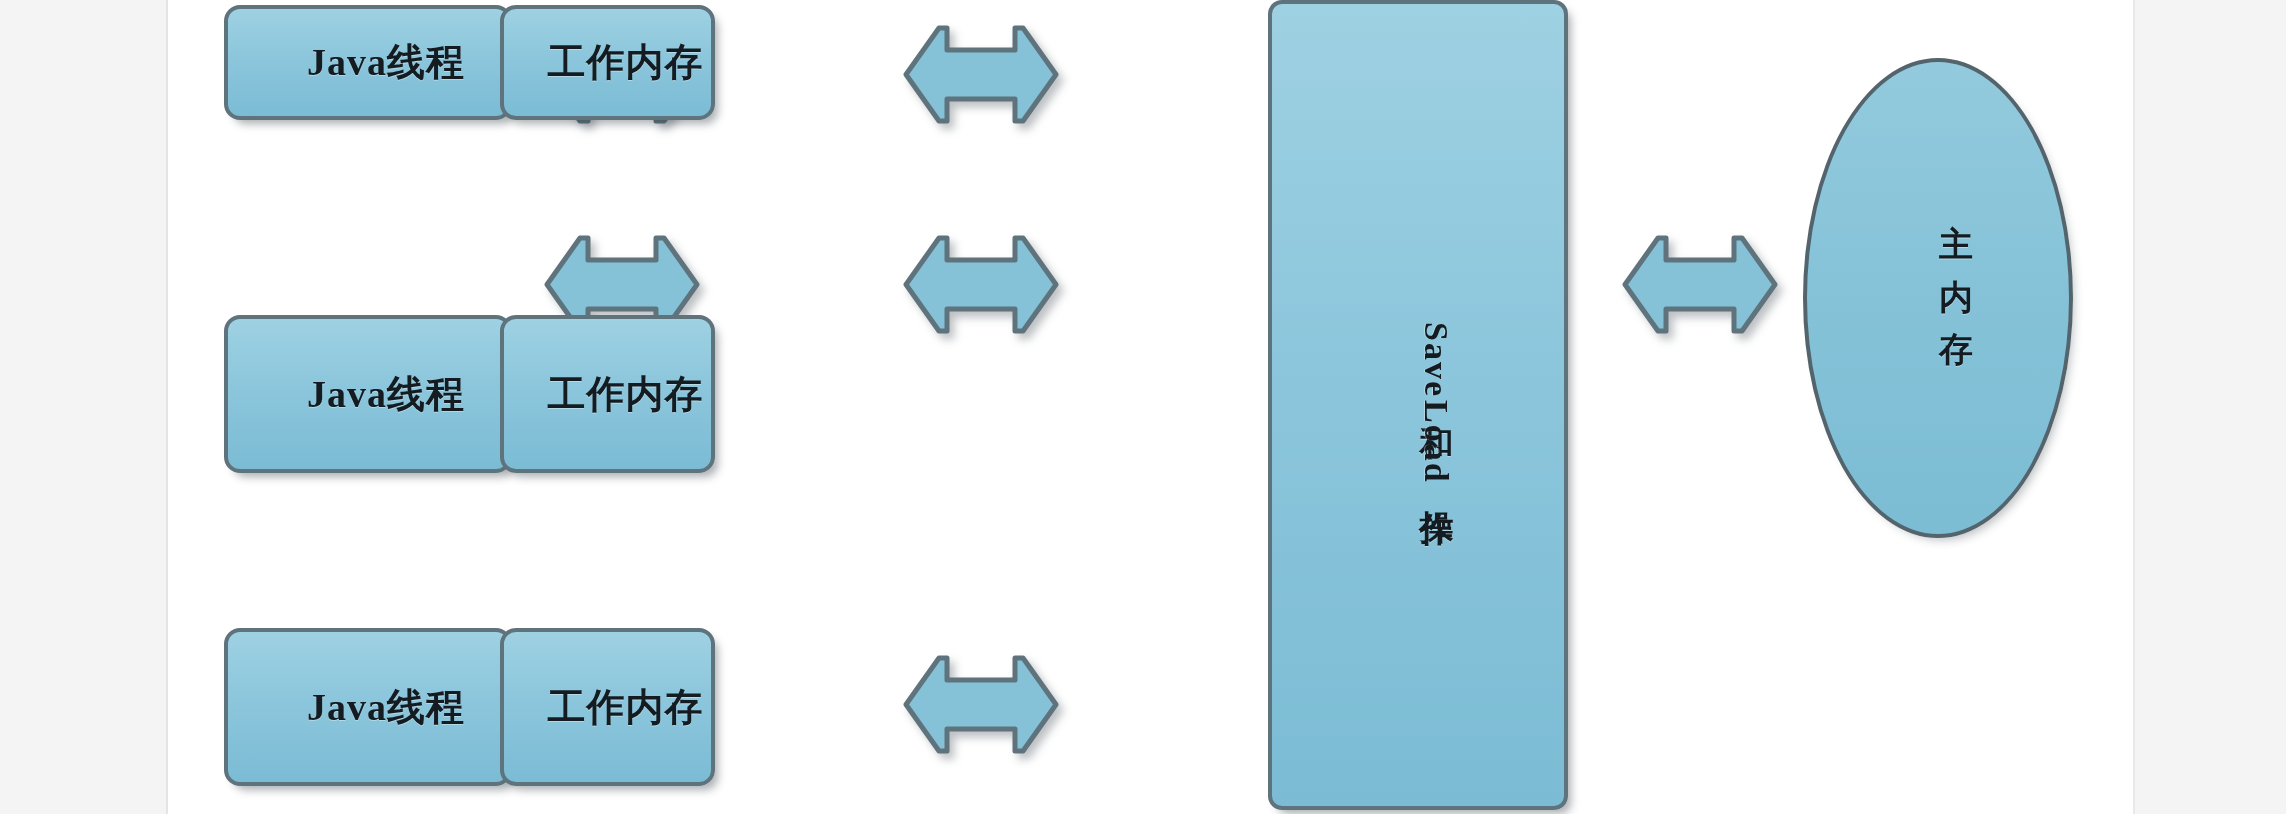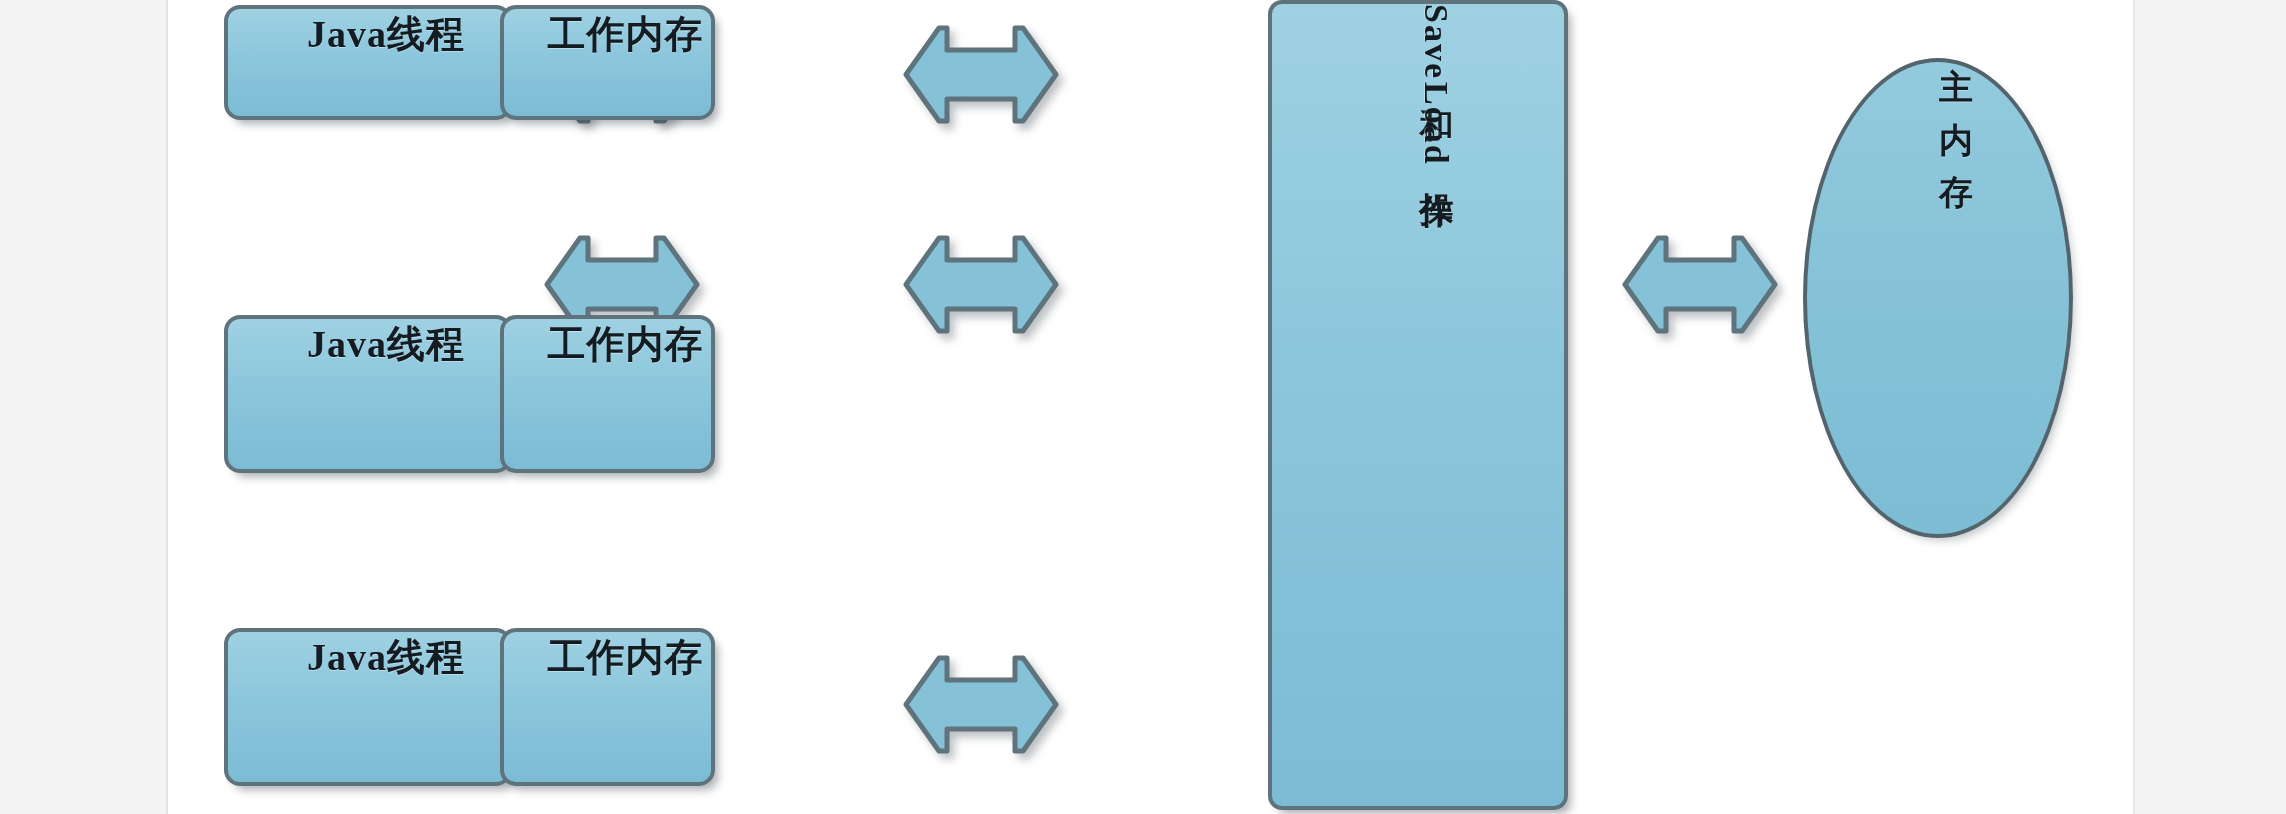--- a/index.html
+++ b/index.html
@@ -49,6 +49,7 @@
     position: absolute;
     box-sizing: border-box;
     display: flex;
+    align-items: center;
     justify-content: center;
     color: #141c22;
     text-shadow: 0 1px 0 rgba(255,255,255,0.35);

